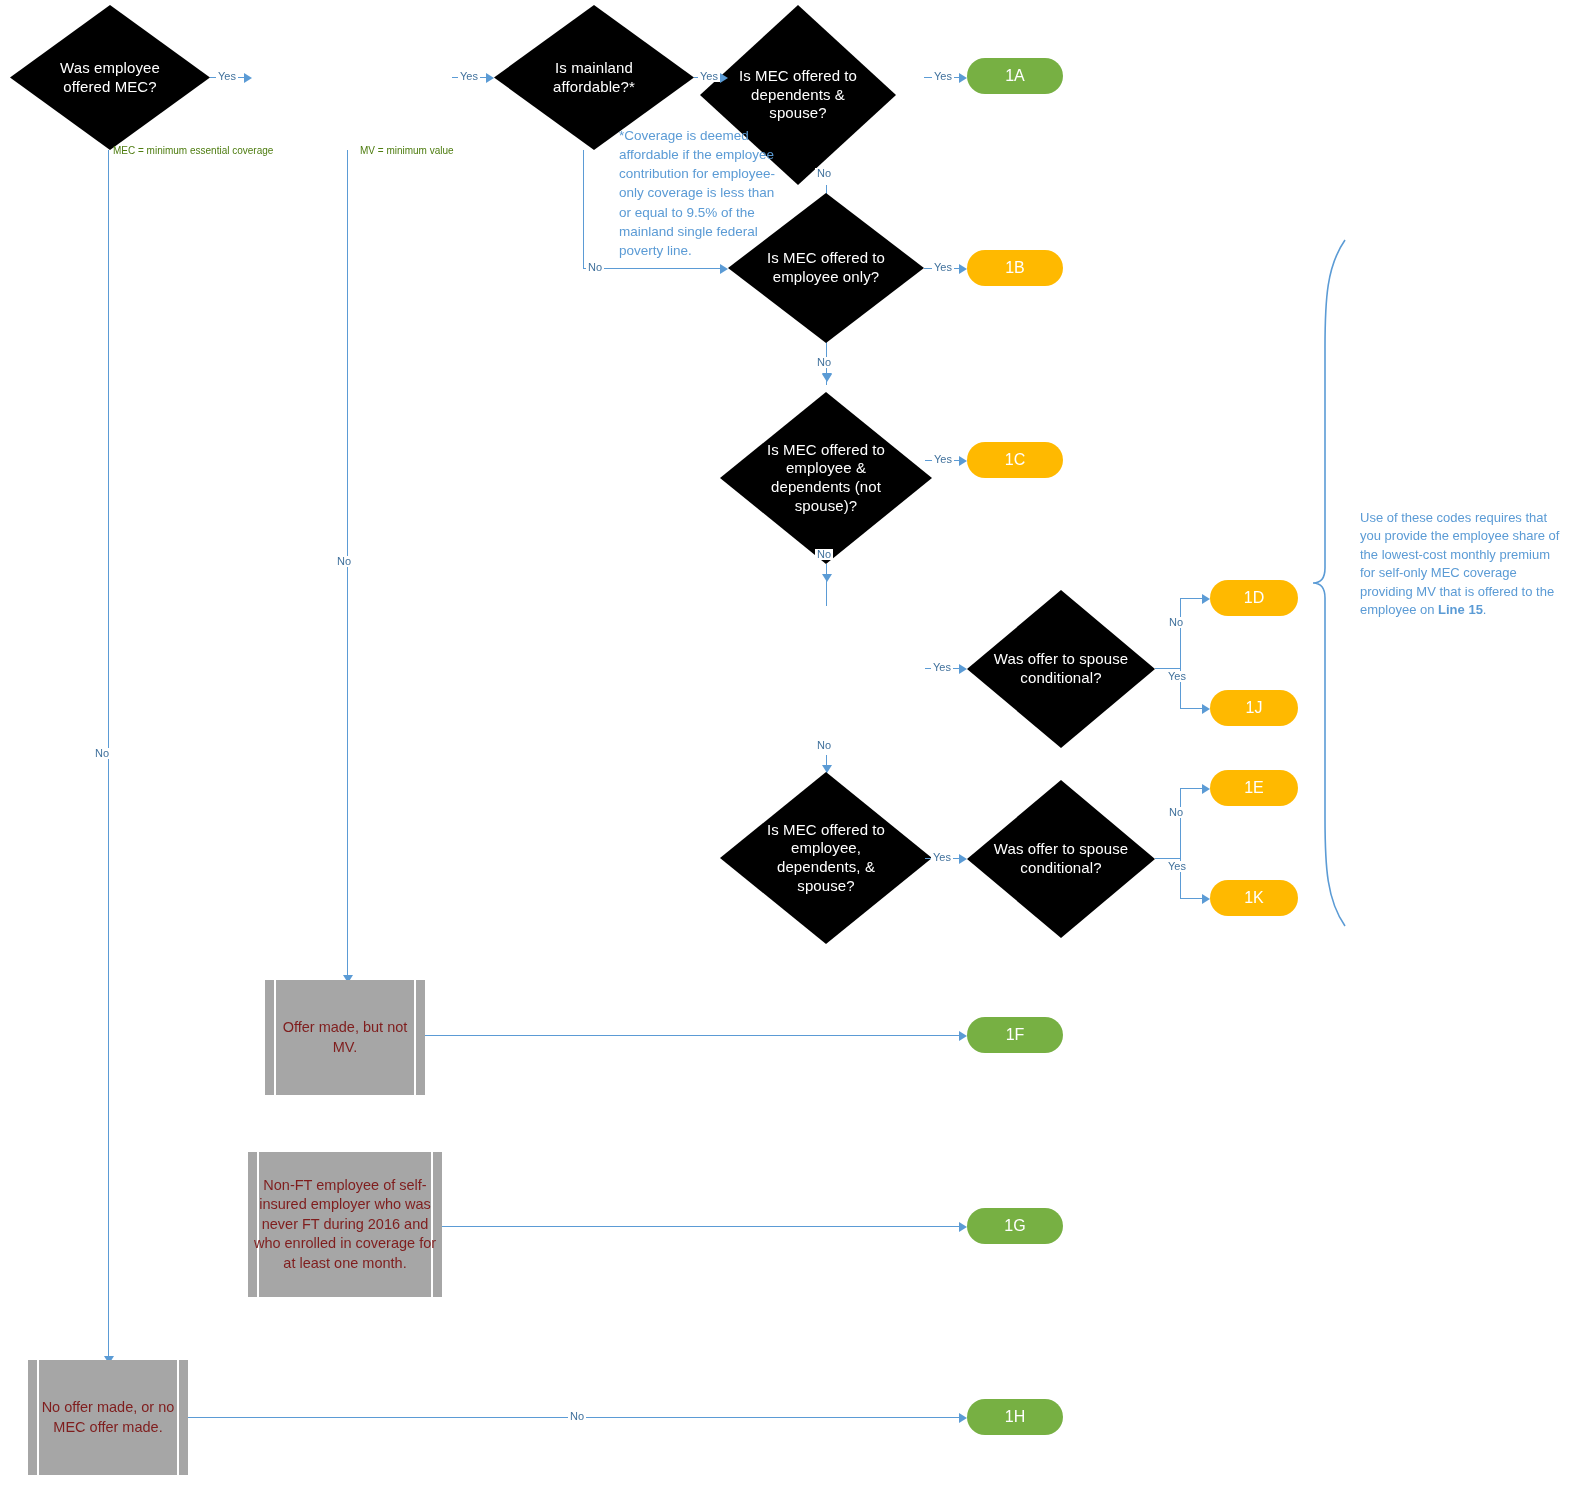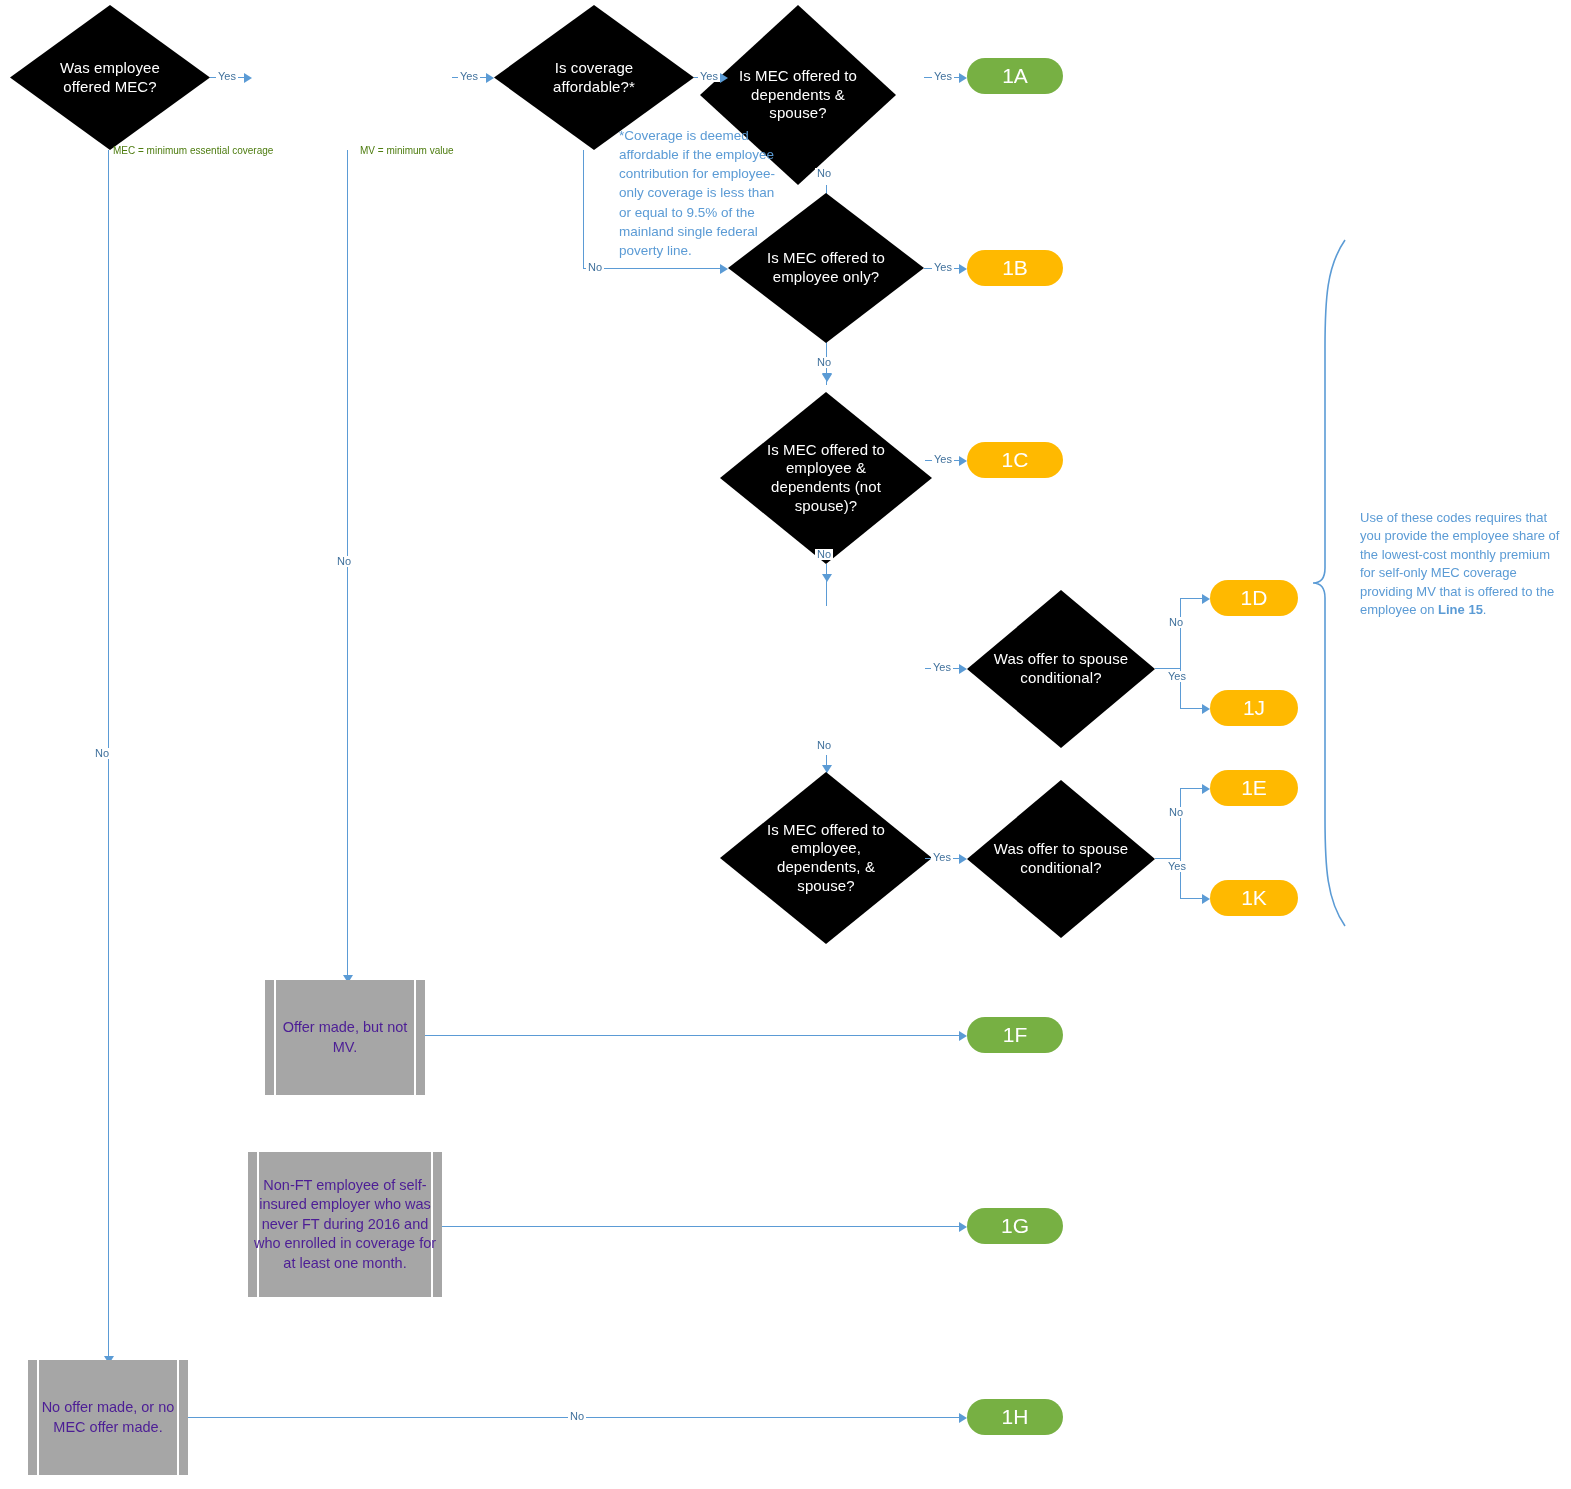--- a/index.html
+++ b/index.html
@@ -57,7 +57,7 @@
 
 
   <div class="diamond" style="left:494px;top:5px;width:200px;height:145px;">
-    <span class="dtext">Is coverage affordable?*</span>
+    <span class="dtext">Is mainland affordable?*</span>
   </div>
 
   <div class="diamond" style="left:700px;top:5px;width:196px;height:180px;">

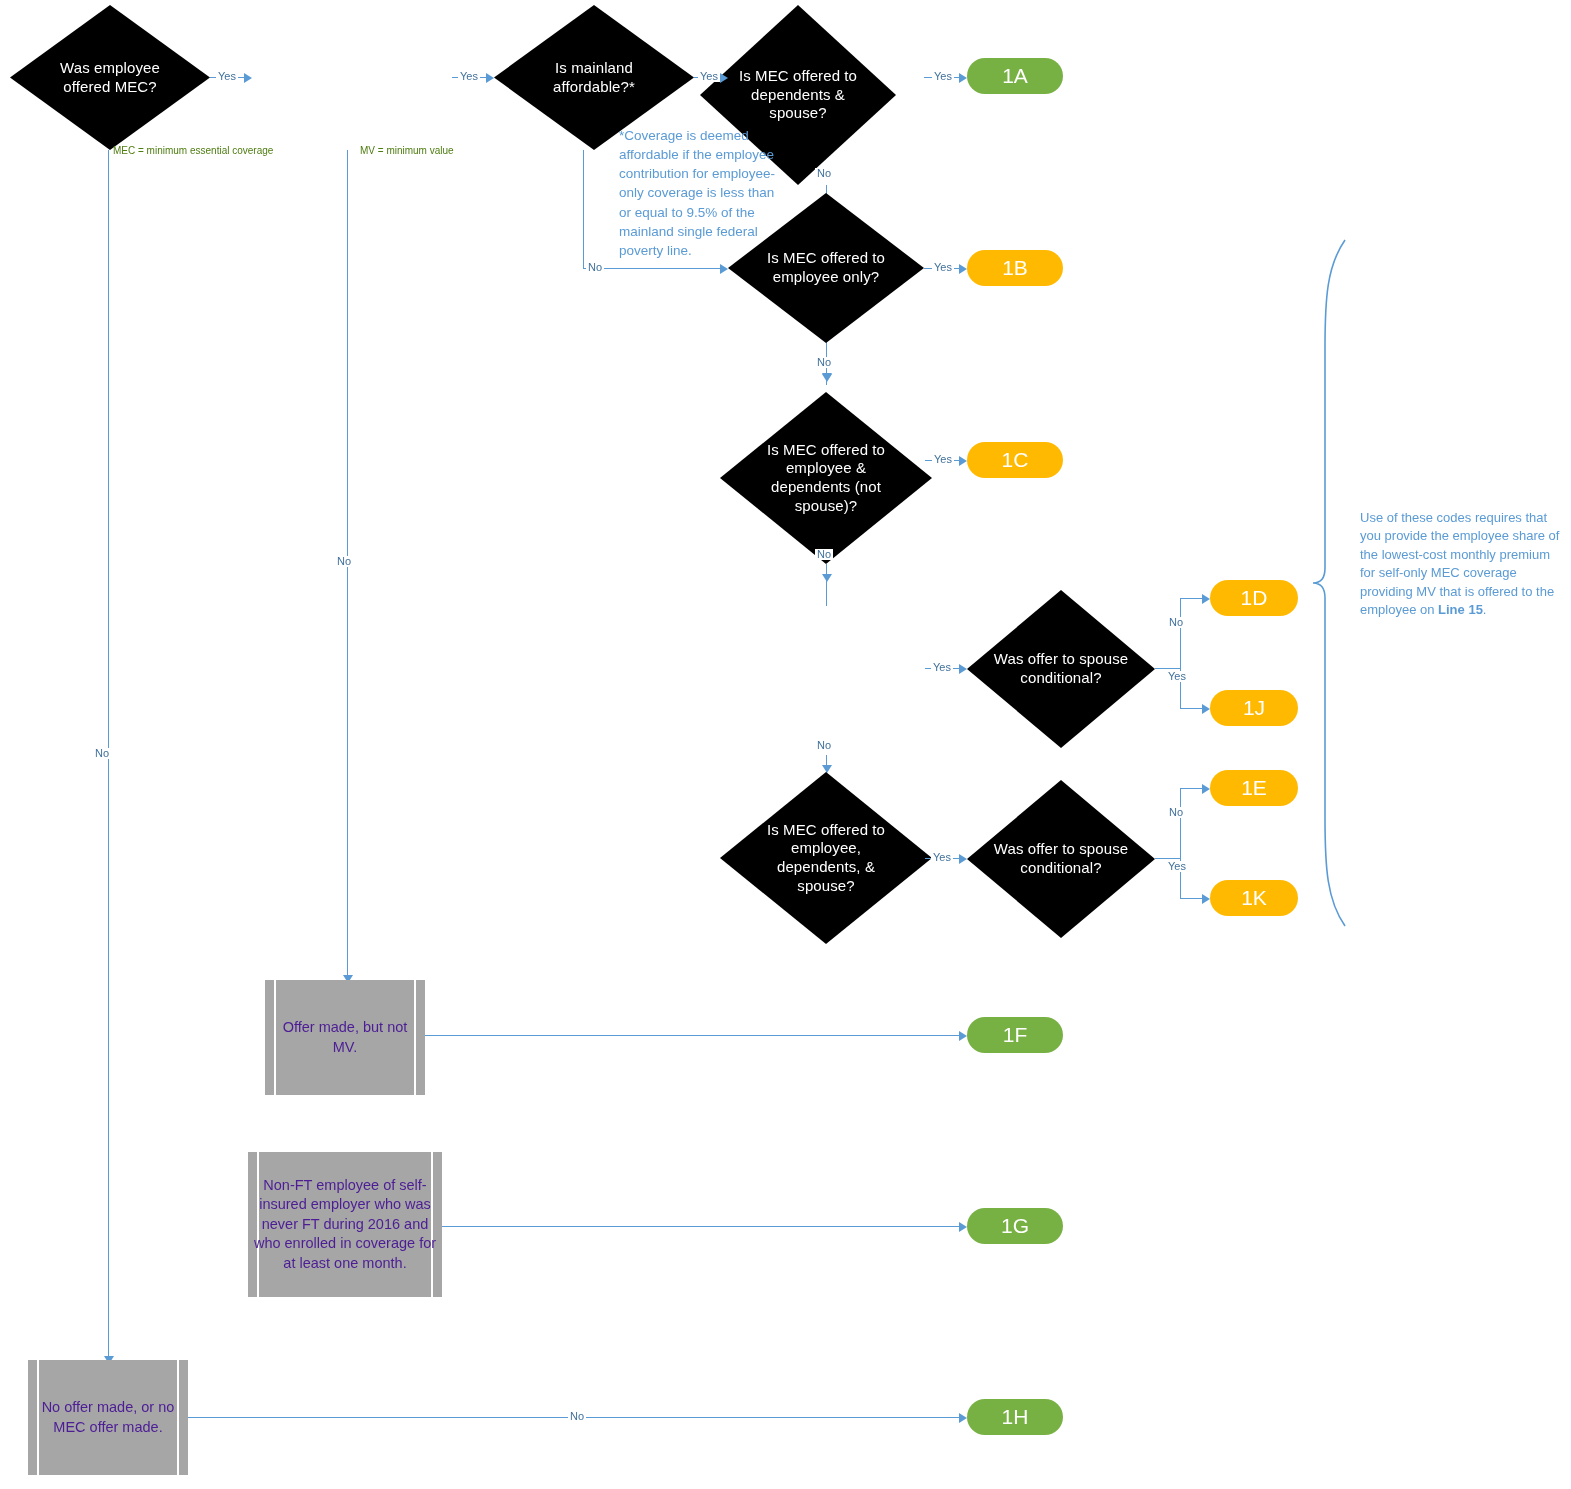--- a/index.html
+++ b/index.html
@@ -15,7 +15,7 @@
                   letter-spacing:.1px;}
 
   .pill{position:absolute;border-radius:999px;display:flex;align-items:center;
-        justify-content:center;color:#ffffff;font-size:21px;}
+        justify-content:center;color:#ffffff;font-size:16px;}
   .pill.green{background:#77b043;}
   .pill.orange{background:#ffb900;}
 

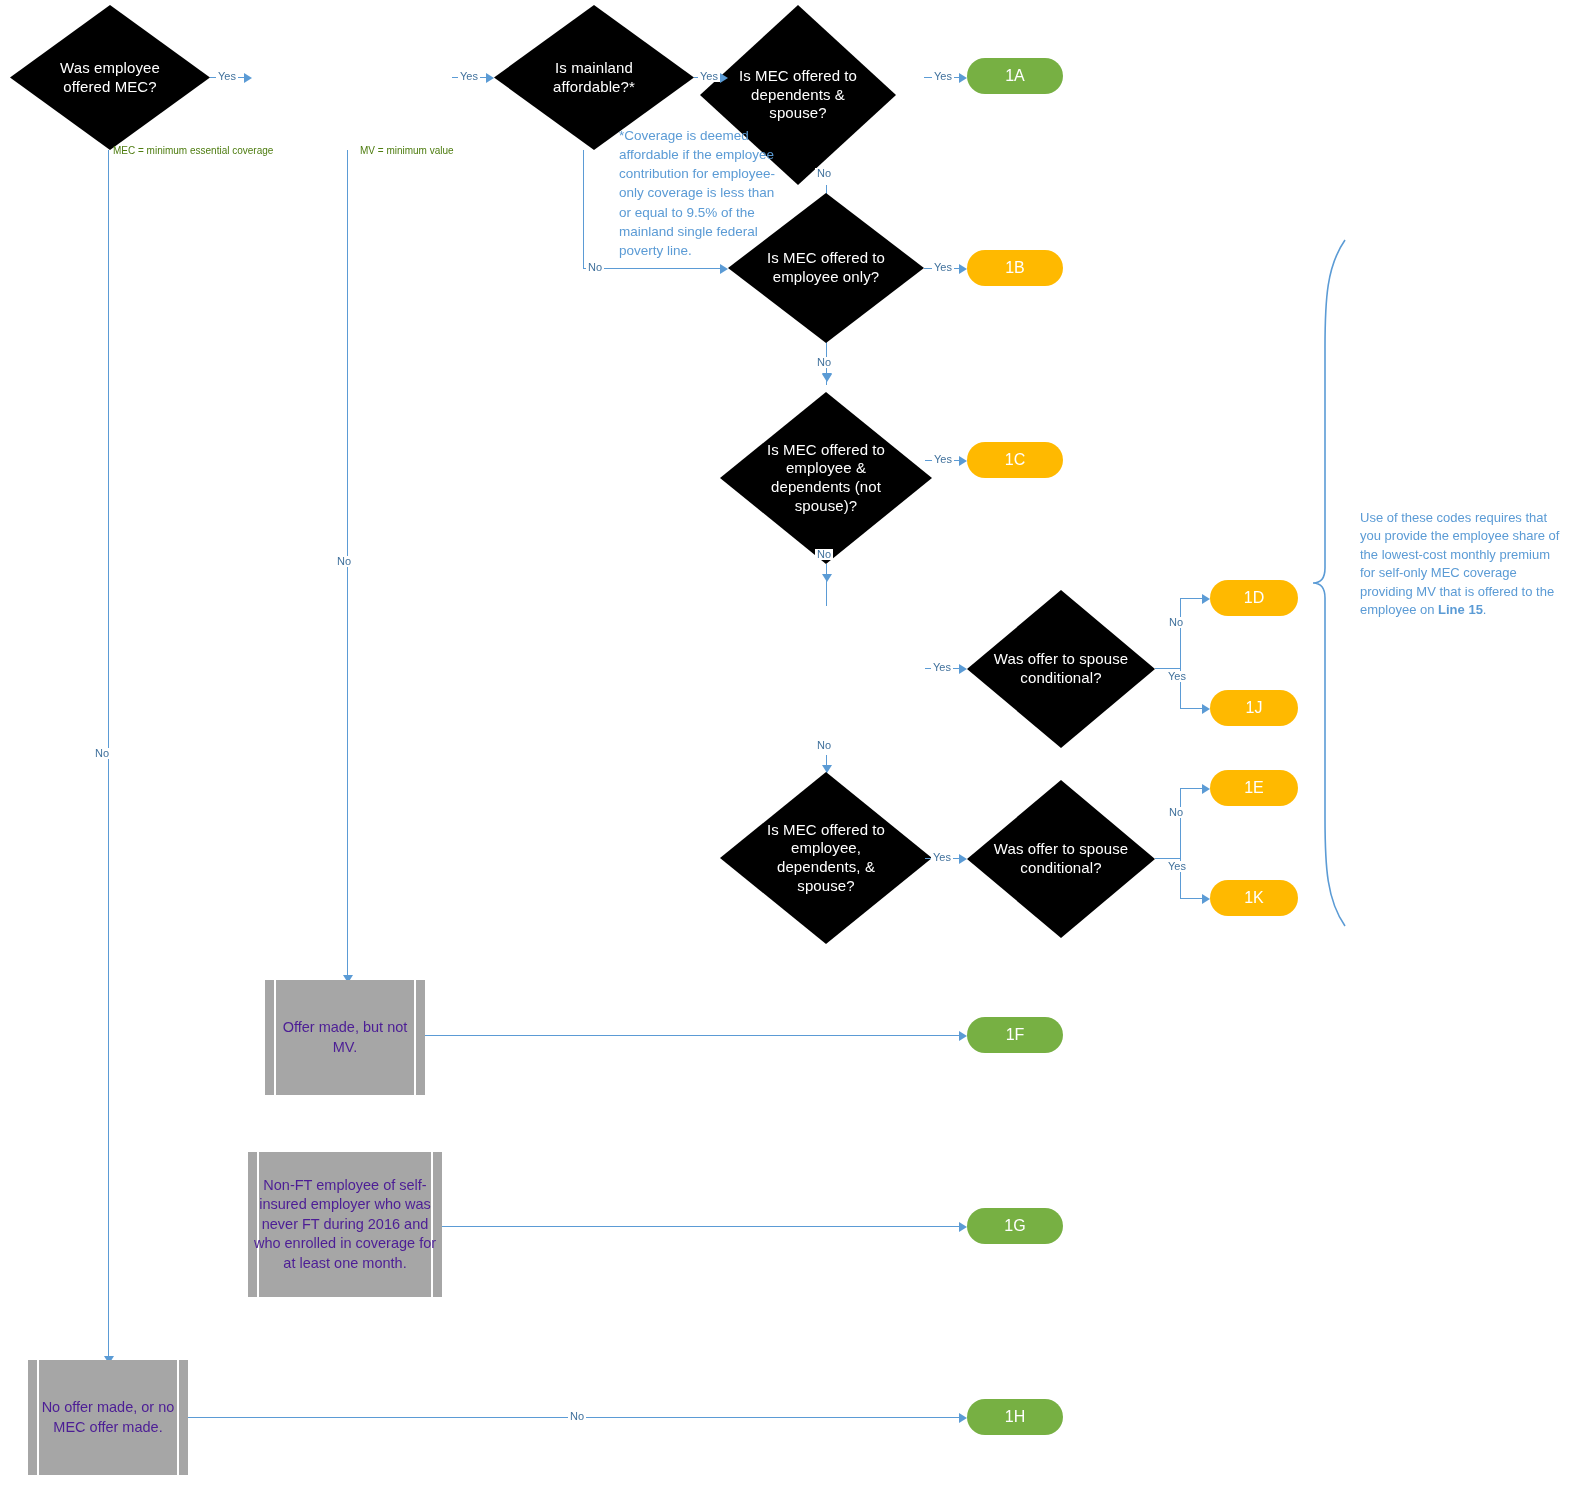--- a/index.html
+++ b/index.html
@@ -21,7 +21,7 @@
 
   .procbox{position:absolute;background:#a6a6a6;display:flex;align-items:center;
            justify-content:center;text-align:center;}
-  .procbox .ptext{color:#4c1d95;font-size:14.5px;line-height:1.35;padding:0 4px;
+  .procbox .ptext{color:#7f1d1d;font-size:14.5px;line-height:1.35;padding:0 4px;
                   position:relative;z-index:2;}
   .procbox .bar{position:absolute;top:0;bottom:0;width:2px;background:#ffffff;z-index:1;}
   .procbox .bar.l{left:9px;}

